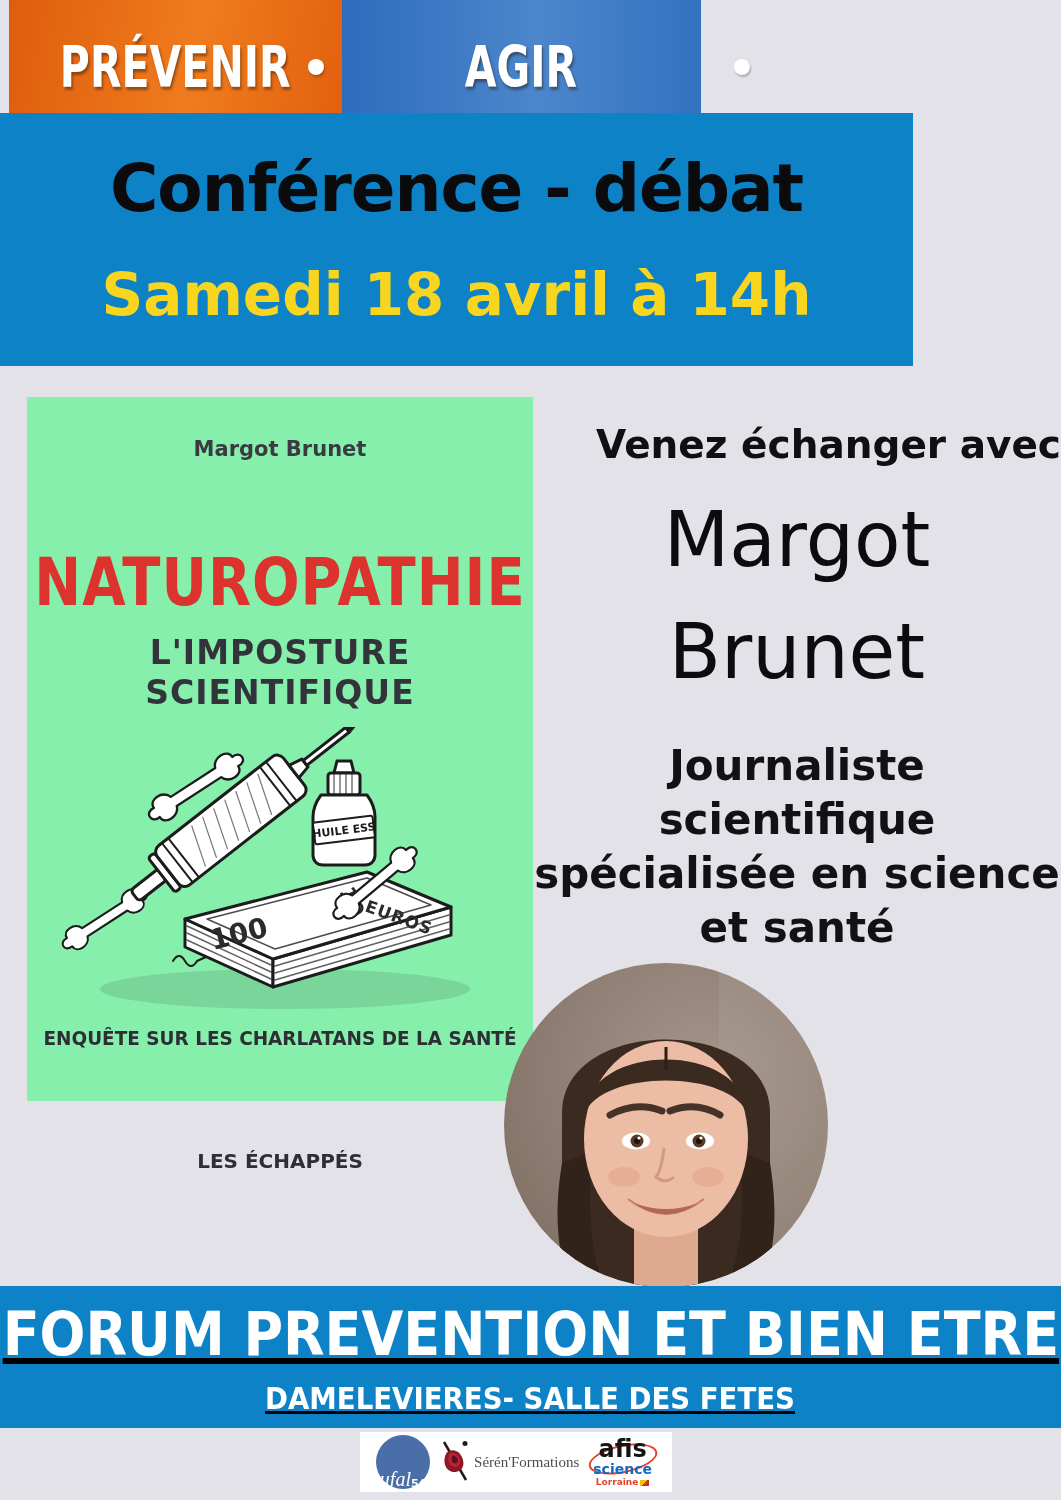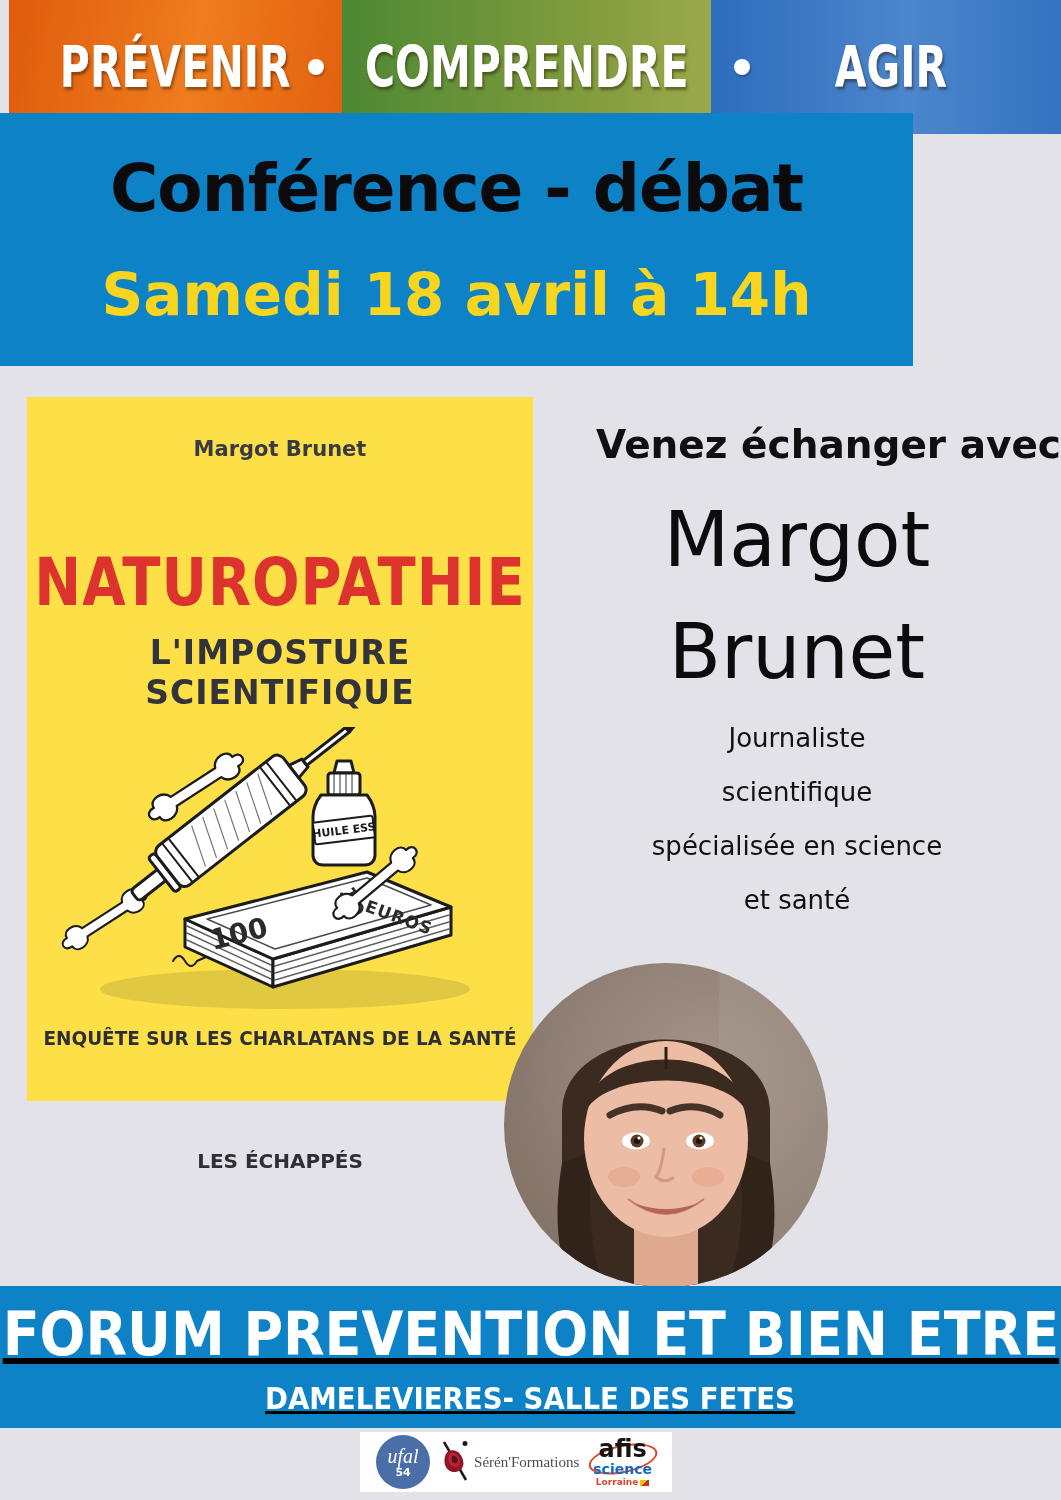--- a/index.html
+++ b/index.html
@@ -77,9 +77,6 @@
   <header class="top-banner">
     <div class="panel panel-orange">
       <span class="banner-label">PRÉVENIR</span>
-    </div>
-    <div class="panel panel-green">
-      <span class="banner-label">COMPRENDRE</span>
     </div>
     <div class="panel panel-blue">
       <span class="banner-label">AGIR</span>

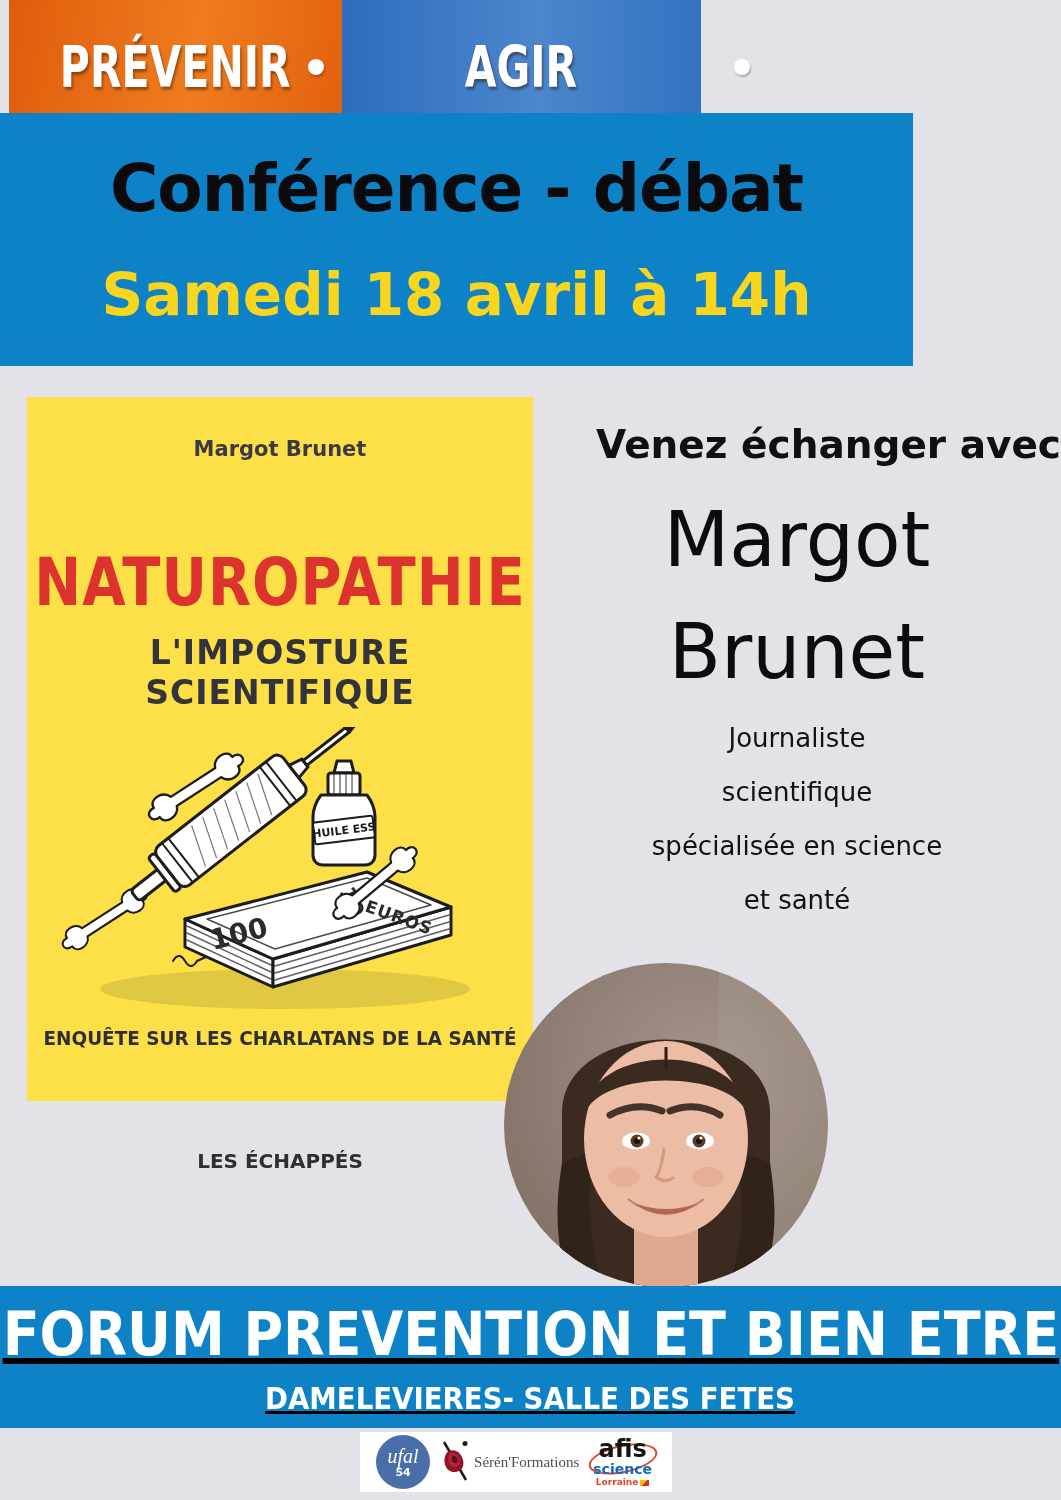--- a/index.html
+++ b/index.html
@@ -25,7 +25,7 @@
   .event-date{font-size:58px;font-weight:800;color:#f8d51e;white-space:nowrap;}
 
   
-  .book{position:absolute;left:27px;top:397px;width:506px;height:704px;background:#fde047;}
+  .book{position:absolute;left:27px;top:397px;width:506px;height:704px;background:#86efac;}
   .book-author{position:absolute;top:40px;width:100%;text-align:center;font-size:21px;font-weight:800;color:#3a3a42;}
   .book-title{position:absolute;top:152px;width:100%;text-align:center;font-size:56px;font-weight:800;
               color:#dc332e;letter-spacing:1px;transform:scaleY(1.18);white-space:nowrap;}

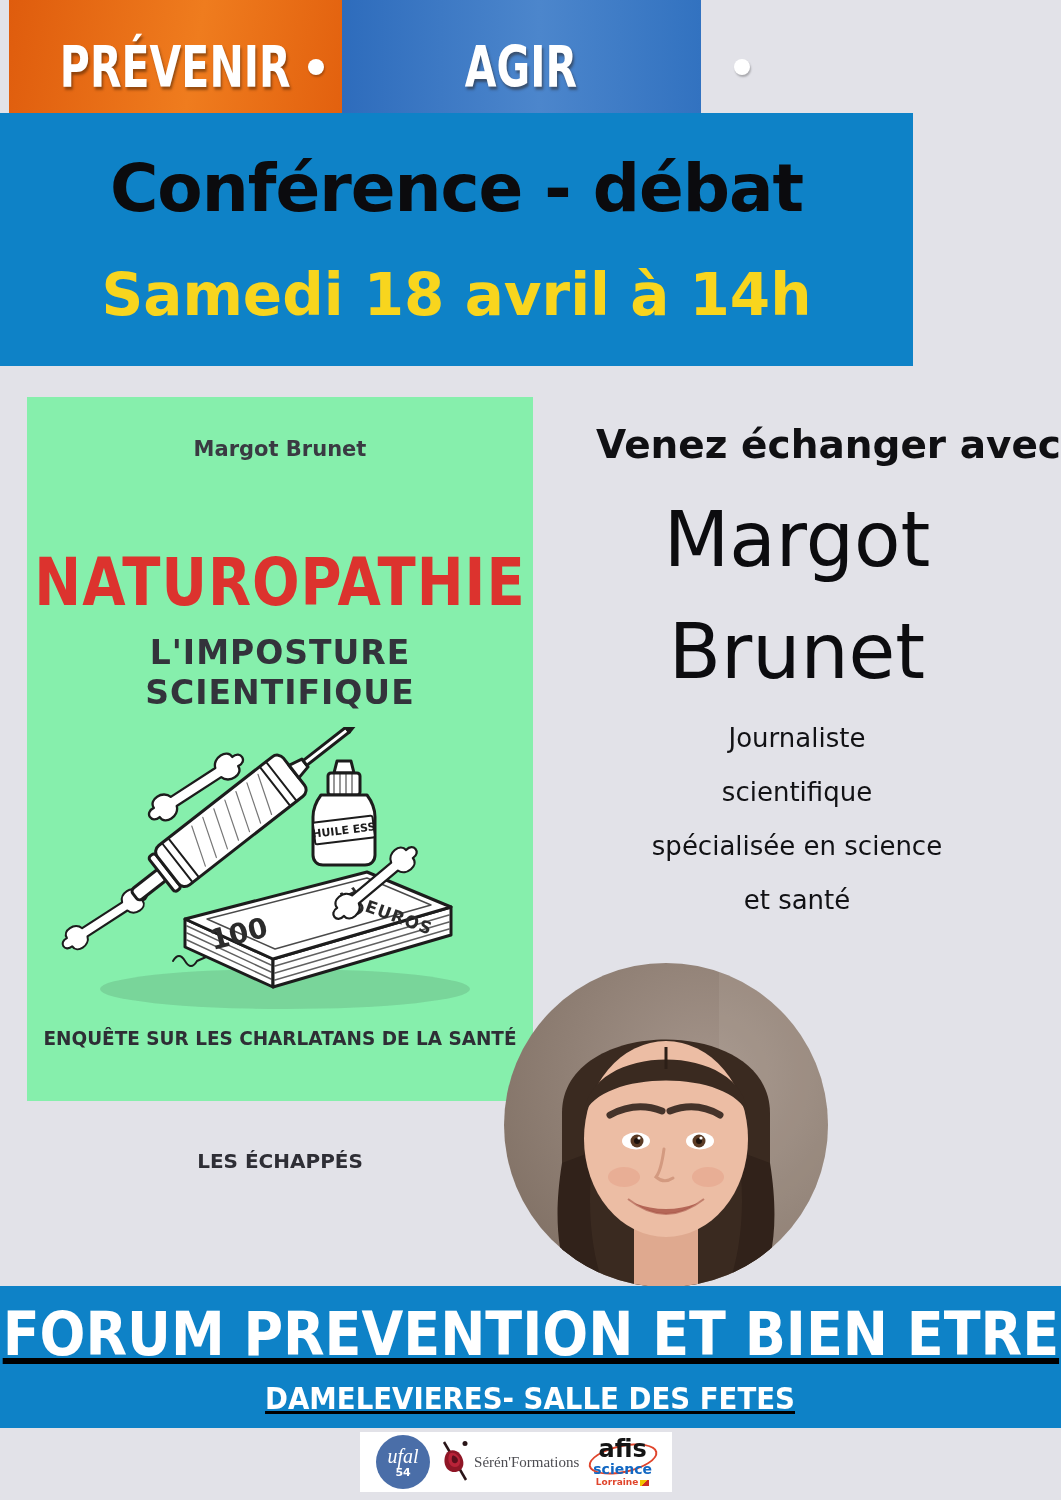--- a/index.html
+++ b/index.html
@@ -41,7 +41,7 @@
   .speaker-intro{margin-top:24px;font-size:39px;font-weight:800;line-height:48px;text-align:right;}
   .speaker-name{font-size:76px;font-weight:400;line-height:90px;color:#0c0c0f;}
   .name1{margin-top:26px;} .name2{margin-top:22px;}
-  .speaker-desc{margin-top:14px;font-size:26px;font-weight:400;line-height:54px;color:#121215;}
+  .speaker-desc{margin-top:42px;font-size:42px;font-weight:700;line-height:54px;color:#121215;}
 
   
   .photo{position:absolute;left:504px;top:963px;width:324px;height:324px;border-radius:50%;overflow:hidden;z-index:3;}

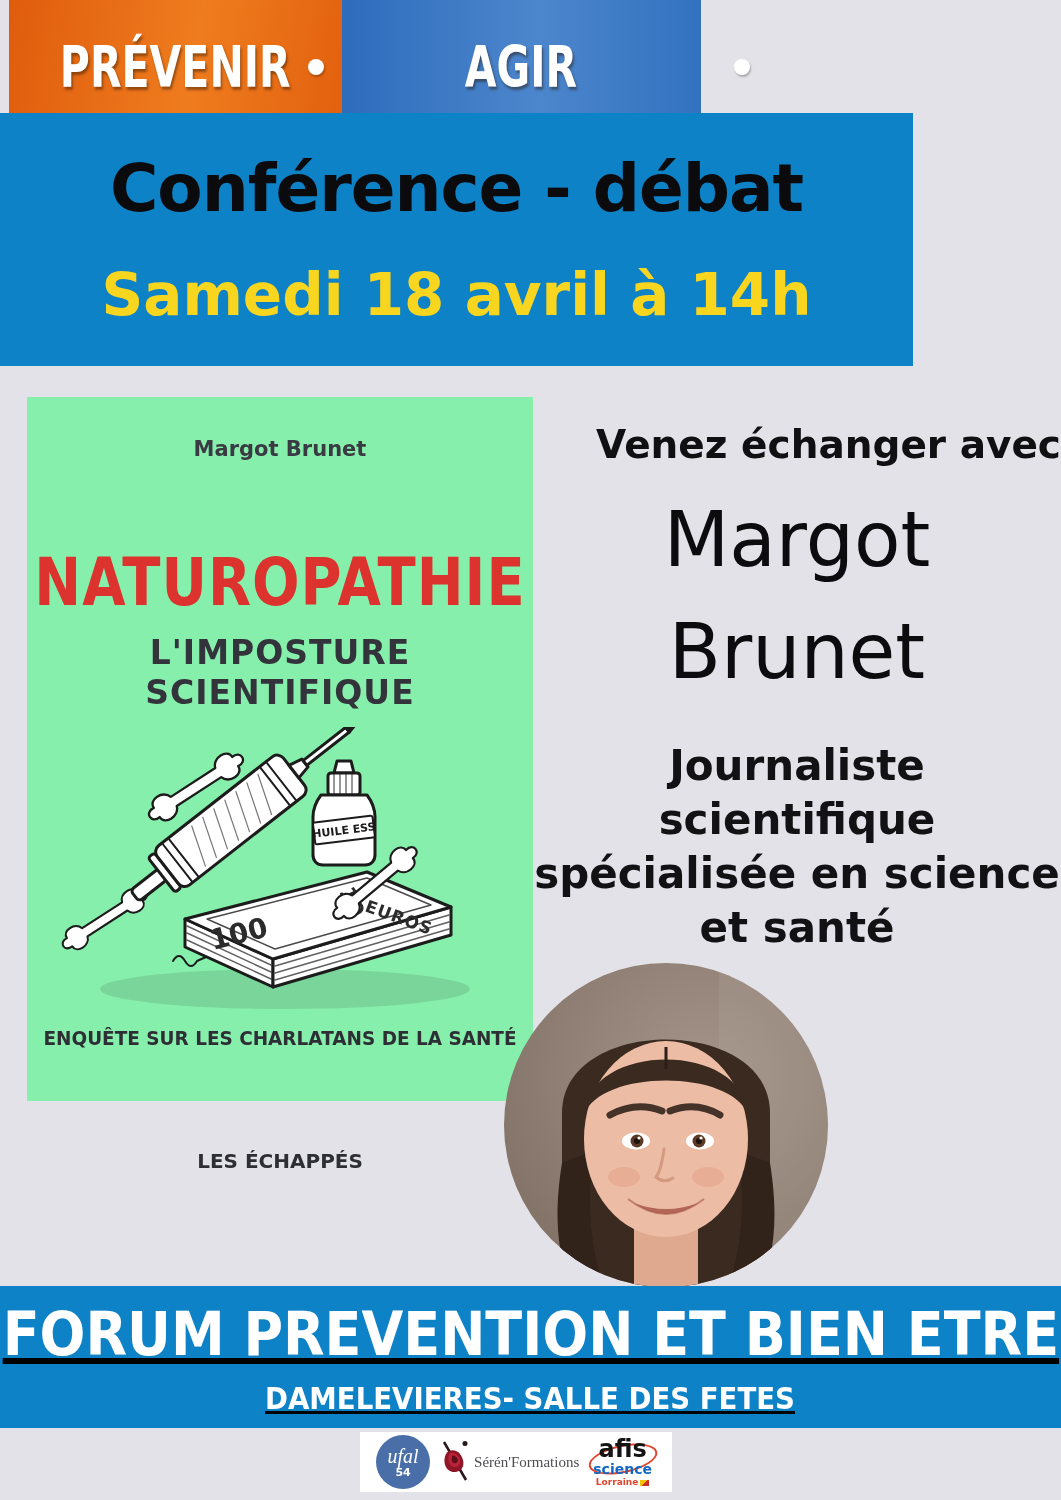--- a/index.html
+++ b/index.html
@@ -56,7 +56,7 @@
   .logo-strip{position:absolute;left:360px;top:1432px;width:312px;height:60px;background:#fff;z-index:5;
               display:flex;align-items:center;justify-content:center;gap:10px;}
   .ufal{width:54px;height:54px;border-radius:50%;background:#4a6ea8;color:#fff;flex:0 0 auto;
-        display:flex;flex-direction:column;align-items:center;justify-content:center;line-height:1;}
+        display:flex;flex-direction:row;align-items:flex-end;justify-content:center;line-height:1;}
   .ufal-name{font-family:"Liberation Serif","DejaVu Serif",serif;font-style:italic;font-size:20px;}
   .ufal-number{font-size:11px;font-weight:700;margin-top:1px;}
   .seren{display:flex;align-items:center;gap:4px;}

